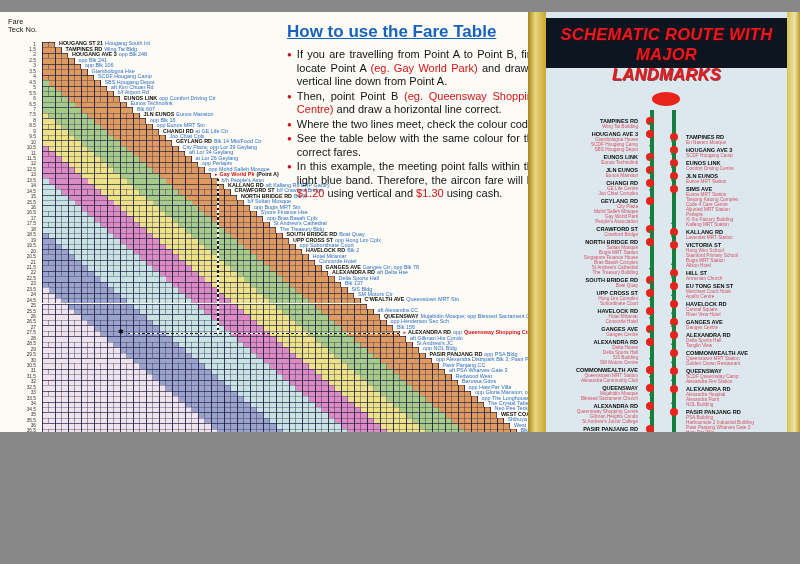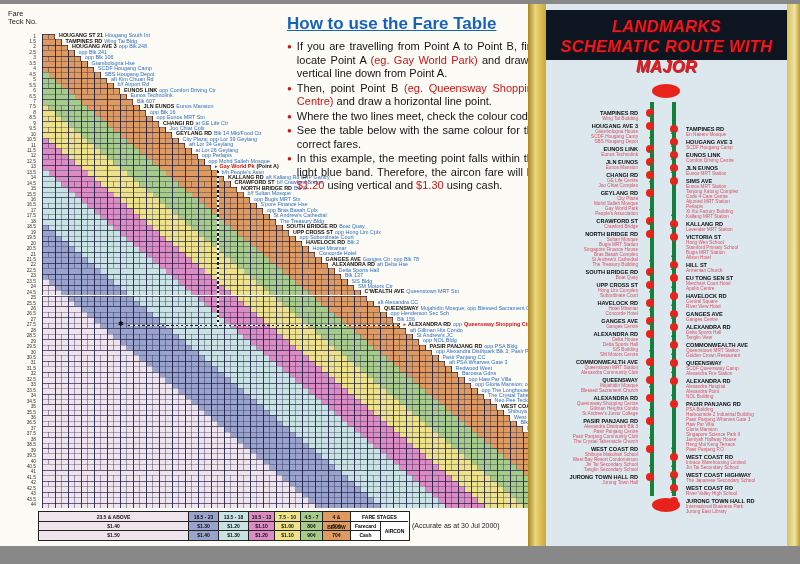--- a/index.html
+++ b/index.html
@@ -4,7 +4,7 @@
 <style>
   html,body{margin:0;padding:0;background:#888;}
   *{box-sizing:border-box;font-family:"Liberation Sans",sans-serif;}
-  #stage{position:relative;width:800px;height:542px;background:#fde047;overflow:hidden;margin:4px auto;}
+  #stage{position:relative;width:800px;height:420px;background:#fde047;overflow:hidden;margin:12px auto;}
 
   
   .fare-page{position:absolute;left:0;top:0;width:540px;height:564px;background:#fcfbf6;overflow:hidden;}

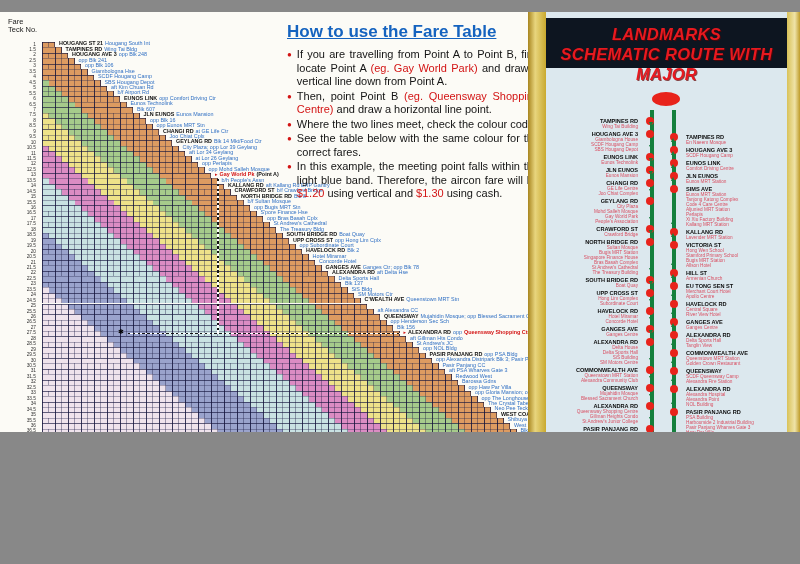--- a/index.html
+++ b/index.html
@@ -416,8 +416,8 @@
     <div class="spine-l"></div>
     <div class="spine-r"></div>
     <div class="rp-banner">
+      <div>SCHEMATIC ROUTE WITH MAJOR</div>
       <div>LANDMARKS</div>
-      <div>SCHEMATIC ROUTE WITH MAJOR</div>
     </div>
     <div class="rp-oval" style="top:80px;"></div>
     <div class="rp-cols">

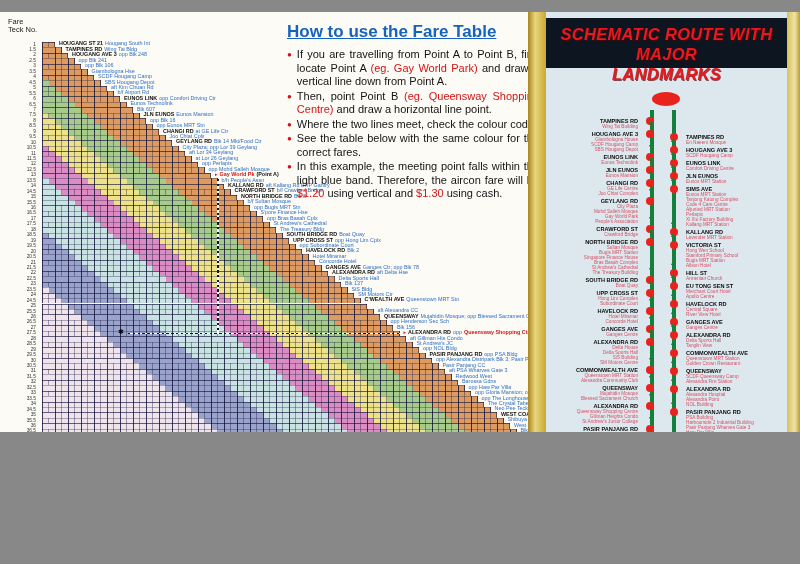--- a/index.html
+++ b/index.html
@@ -395,7 +395,7 @@
         </div>
         <div class="bu">
           <span class="bdot">●</span>
-          <span class="btext"><span>Then, point Point B </span><span class="bred">(eg. Queensway Shopping Centre)</span><span> and draw a horizontal line point.</span></span>
+          <span class="btext"><span>Then, point Point B </span><span class="bred">(eg. Queensway Shopping Centre)</span><span> and draw a horizontal line correct.</span></span>
         </div>
         <div class="bu">
           <span class="bdot">●</span>

